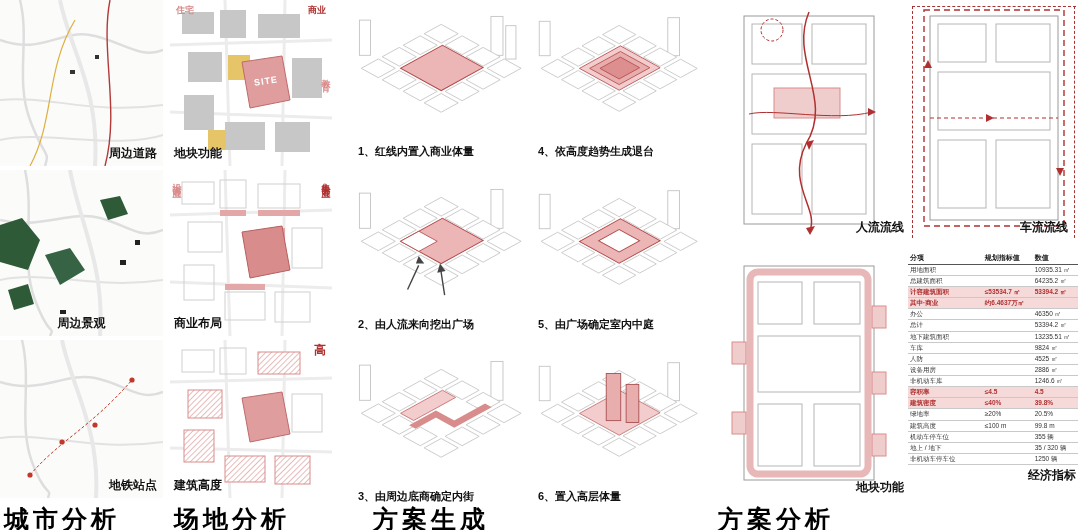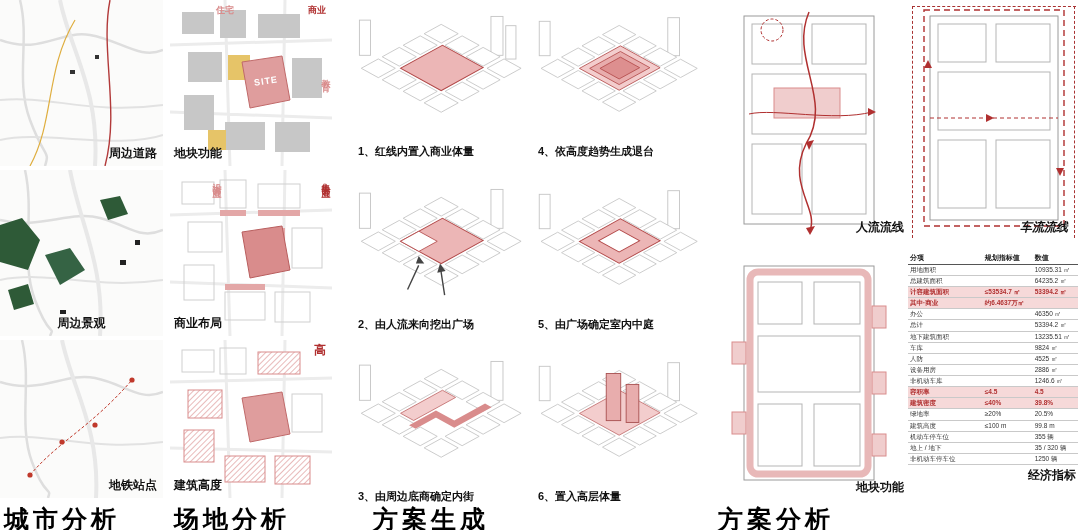--- a/index.html
+++ b/index.html
@@ -9,7 +9,7 @@
   .cap{position:absolute;font-weight:700;font-size:11px;color:#111;white-space:nowrap;}
   .title{position:absolute;font-weight:900;font-size:25px;letter-spacing:4px;color:#000;}
   .tag{position:absolute;font-weight:700;font-size:9px;white-space:nowrap;}
-  .tag.pink{color:#d98c8c;margin-left:40px;}
+  .tag.pink{color:#d98c8c;}
   .tag.red{color:#b03030;}
   .tag.vert{writing-mode:vertical-rl;letter-spacing:2px;}
   .site-lbl{position:absolute;font-weight:700;font-size:9px;color:#fff;letter-spacing:1px;

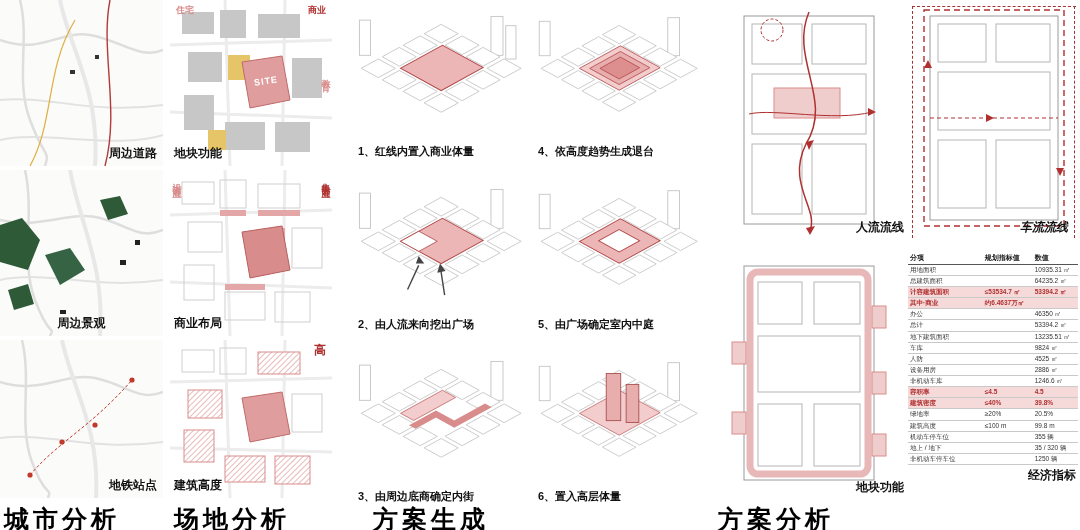--- a/index.html
+++ b/index.html
@@ -342,7 +342,7 @@
     <polygon points="8,60 12,52 16,60" fill="#b03030"></polygon>
     <polygon points="148,160 144,168 140,160" fill="#b03030"></polygon>
   </svg>
-  <span class="lbl" style="right:4px;bottom:0px;font-style:italic;">车流流线</span>
+  <span class="lbl" style="right:4px;bottom:0px;">车流流线</span>
 </div>
 
 <div class="panel" style="left:714px;top:252px;width:194px;height:246px;">

